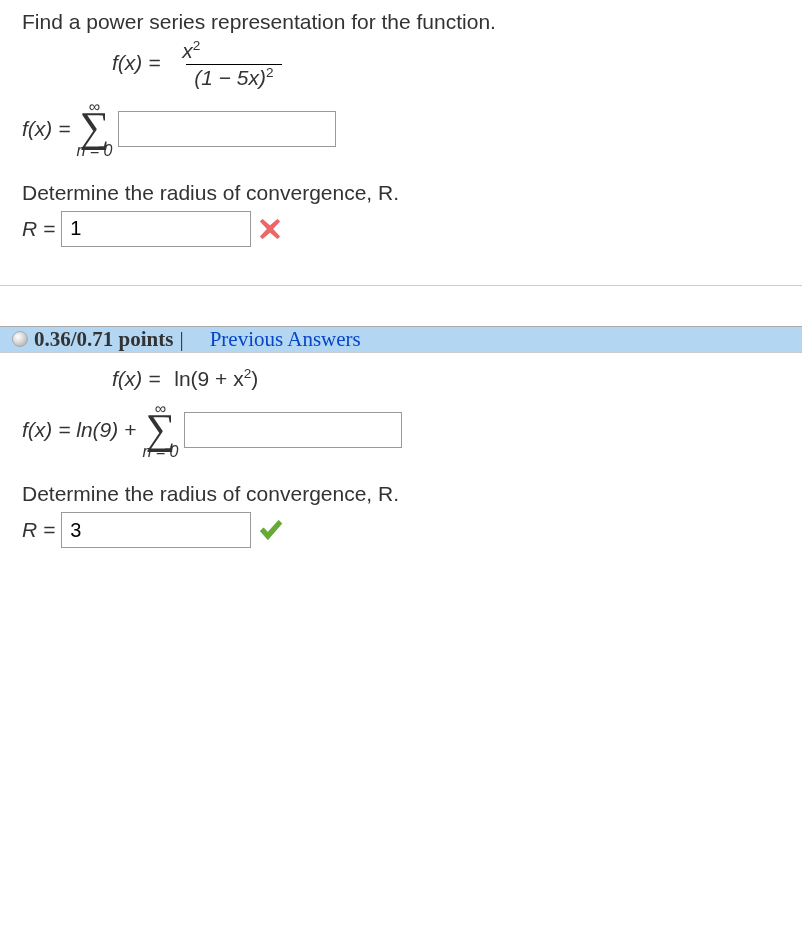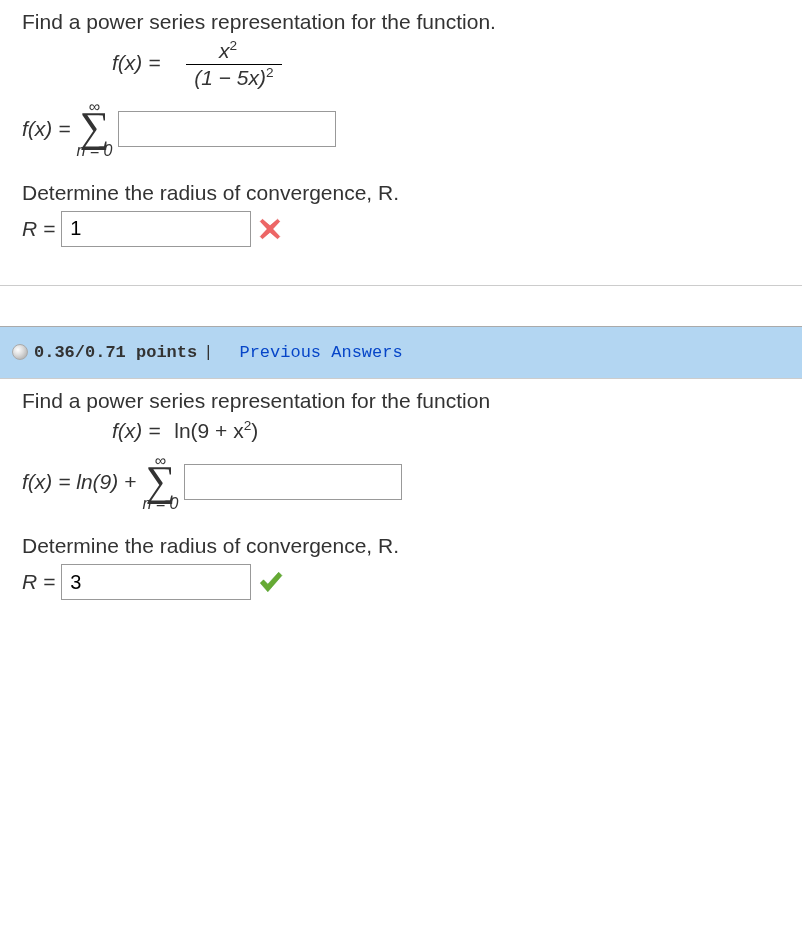--- a/index.html
+++ b/index.html
@@ -17,7 +17,6 @@
   .frac {
     display: inline-block;
     vertical-align: middle;
-    text-align: center;
     line-height: 1.05;
   }
   .frac .num { display: block; padding: 0 8px 2px 8px; }

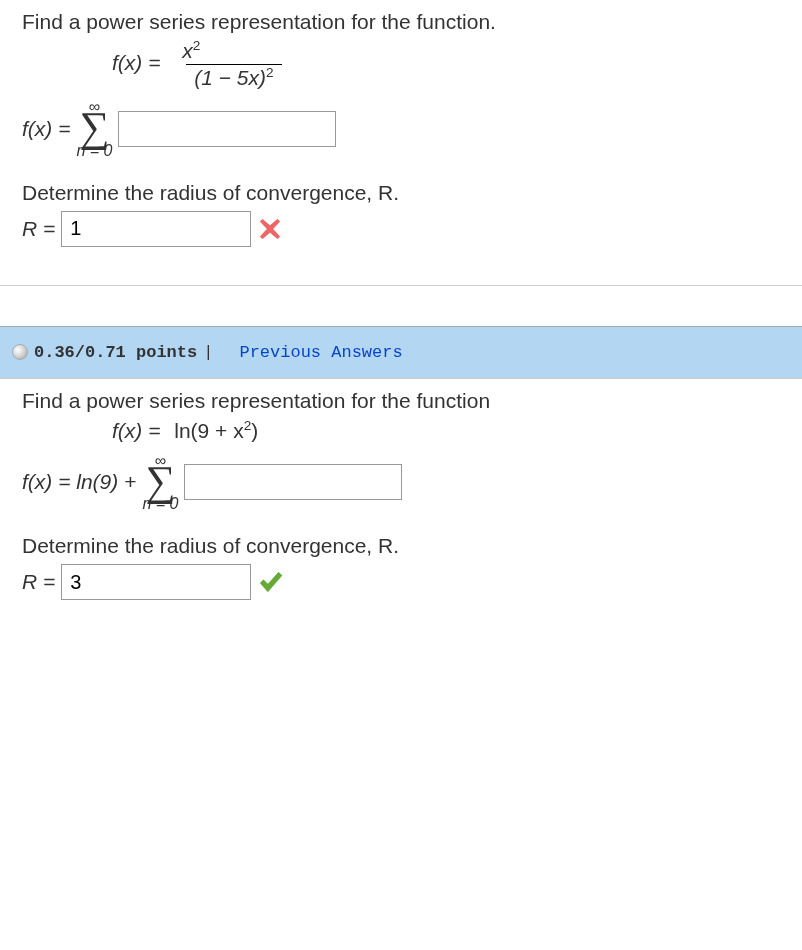--- a/index.html
+++ b/index.html
@@ -56,9 +56,9 @@
     background: #b3d6f2;
     border-top: 1px solid #aaa;
     border-bottom: 1px solid #ccc;
-    padding: 16px 12px;
-    font-size: 17px;
-    font-family: Liberation Mono, monospace;
+    padding: 0 12px;
+    font-size: 21px;
+    font-family: Liberation Serif, serif;
     display: flex;
     align-items: center;
     gap: 6px;

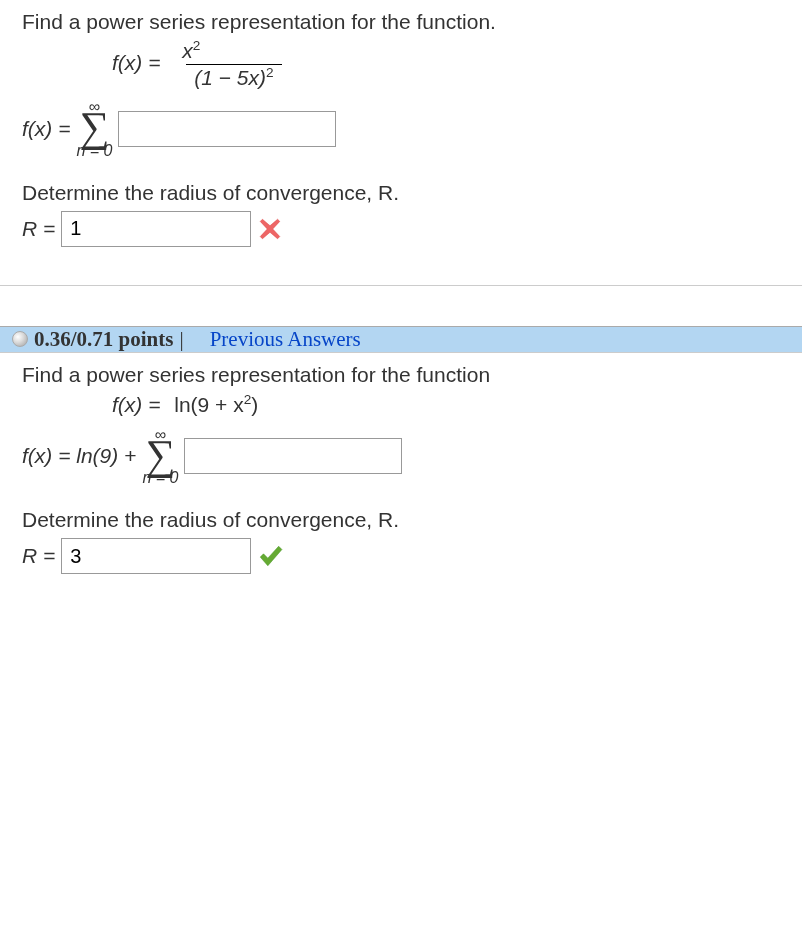--- a/index.html
+++ b/index.html
@@ -132,7 +132,6 @@
 </div>
 
 <div class="section">
-  <div class="prompt-text">Find a power series representation for the function</div>
 
   <div class="math-block center-indent">
     <span class="fx"><span>f(x) =</span></span>

